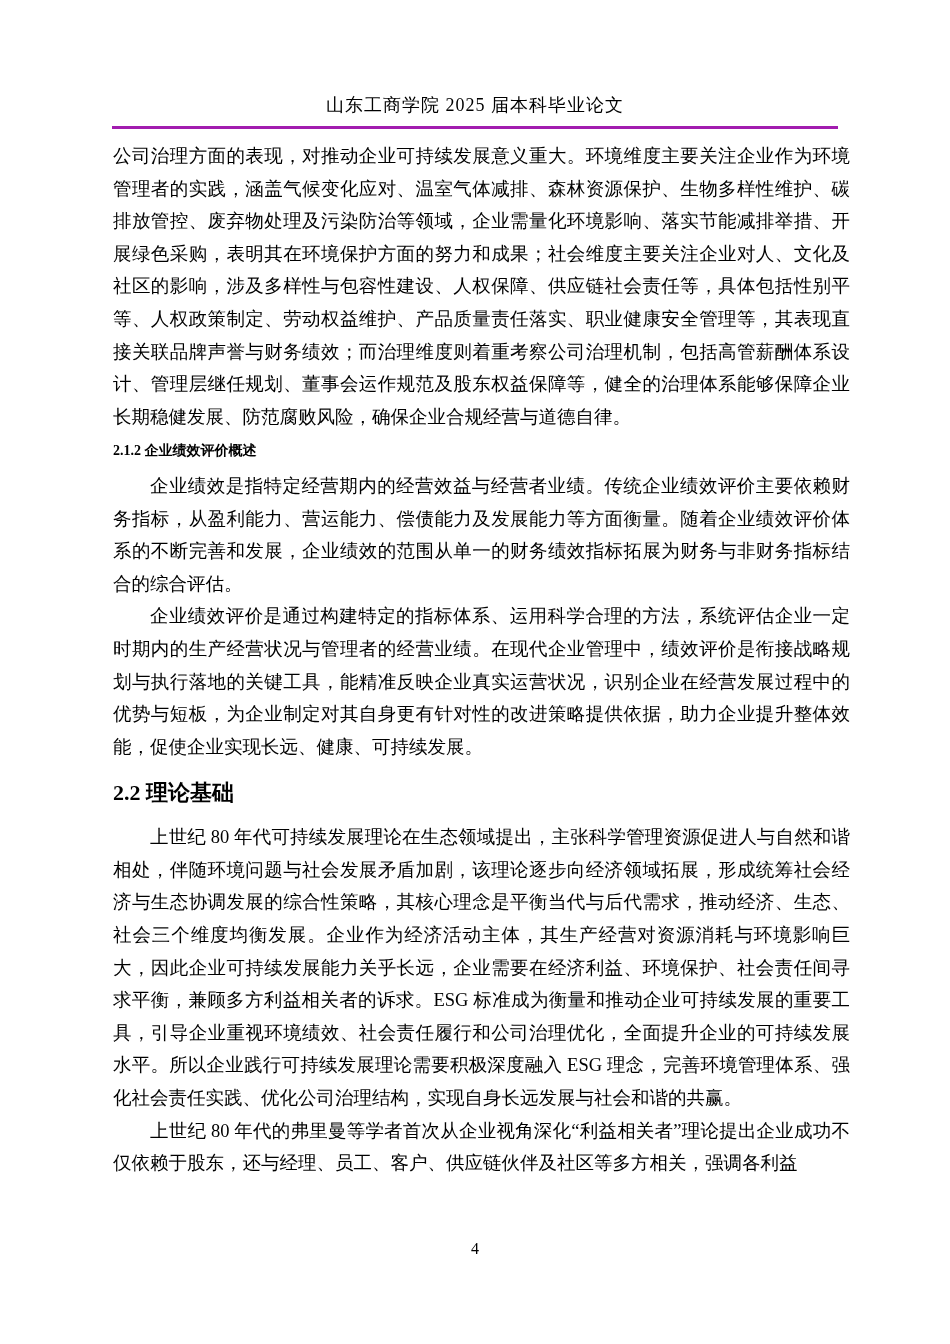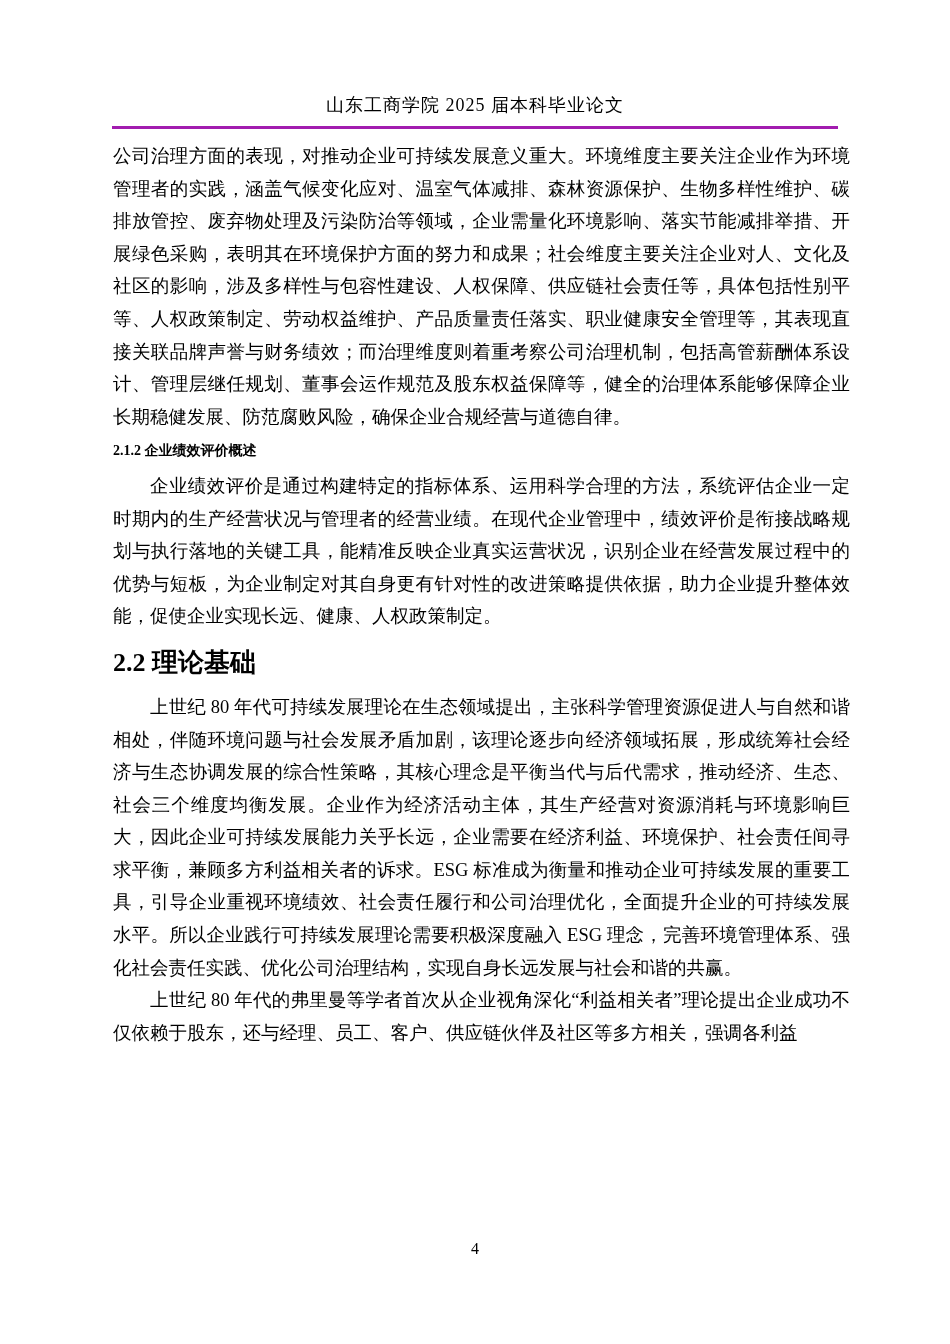--- a/index.html
+++ b/index.html
@@ -78,6 +78,7 @@
   <div class="content">
     <p class="para no-indent">公司治理方面的表现，对推动企业可持续发展意义重大。环境维度主要关注企业作为环境管理者的实践，涵盖气候变化应对、温室气体减排、森林资源保护、生物多样性维护、碳排放管控、废弃物处理及污染防治等领域，企业需量化环境影响、落实节能减排举措、开展绿色采购，表明其在环境保护方面的努力和成果；社会维度主要关注企业对人、文化及社区的影响，涉及多样性与包容性建设、人权保障、供应链社会责任等，具体包括性别平等、人权政策制定、劳动权益维护、产品质量责任落实、职业健康安全管理等，其表现直接关联品牌声誉与财务绩效；而治理维度则着重考察公司治理机制，包括高管薪酬体系设计、管理层继任规划、董事会运作规范及股东权益保障等，健全的治理体系能够保障企业长期稳健发展、防范腐败风险，确保企业合规经营与道德自律。</p>
     <h3 class="h3">2.1.2 企业绩效评价概述</h3>
+    <p class="para">企业绩效是指特定经营期内的经营效益与经营者业绩。传统企业绩效评价主要依赖财务指标，从盈利能力、营运能力、偿债能力及发展能力等方面衡量。随着企业绩效评价体系的不断完善和发展，企业绩效的范围从单一的财务绩效指标拓展为财务与非财务指标结合的综合评估。</p>
     <p class="para">企业绩效评价是通过构建特定的指标体系、运用科学合理的方法，系统评估企业一定时期内的生产经营状况与管理者的经营业绩。在现代企业管理中，绩效评价是衔接战略规划与执行落地的关键工具，能精准反映企业真实运营状况，识别企业在经营发展过程中的优势与短板，为企业制定对其自身更有针对性的改进策略提供依据，助力企业提升整体效能，促使企业实现长远、健康、人权政策制定。</p>
     <h2 class="h2">2.2 理论基础</h2>
     <p class="para">上世纪 80 年代可持续发展理论在生态领域提出，主张科学管理资源促进人与自然和谐相处，伴随环境问题与社会发展矛盾加剧，该理论逐步向经济领域拓展，形成统筹社会经济与生态协调发展的综合性策略，其核心理念是平衡当代与后代需求，推动经济、生态、社会三个维度均衡发展。企业作为经济活动主体，其生产经营对资源消耗与环境影响巨大，因此企业可持续发展能力关乎长远，企业需要在经济利益、环境保护、社会责任间寻求平衡，兼顾多方利益相关者的诉求。ESG 标准成为衡量和推动企业可持续发展的重要工具，引导企业重视环境绩效、社会责任履行和公司治理优化，全面提升企业的可持续发展水平。所以企业践行可持续发展理论需要积极深度融入 ESG 理念，完善环境管理体系、强化社会责任实践、优化公司治理结构，实现自身长远发展与社会和谐的共赢。</p>

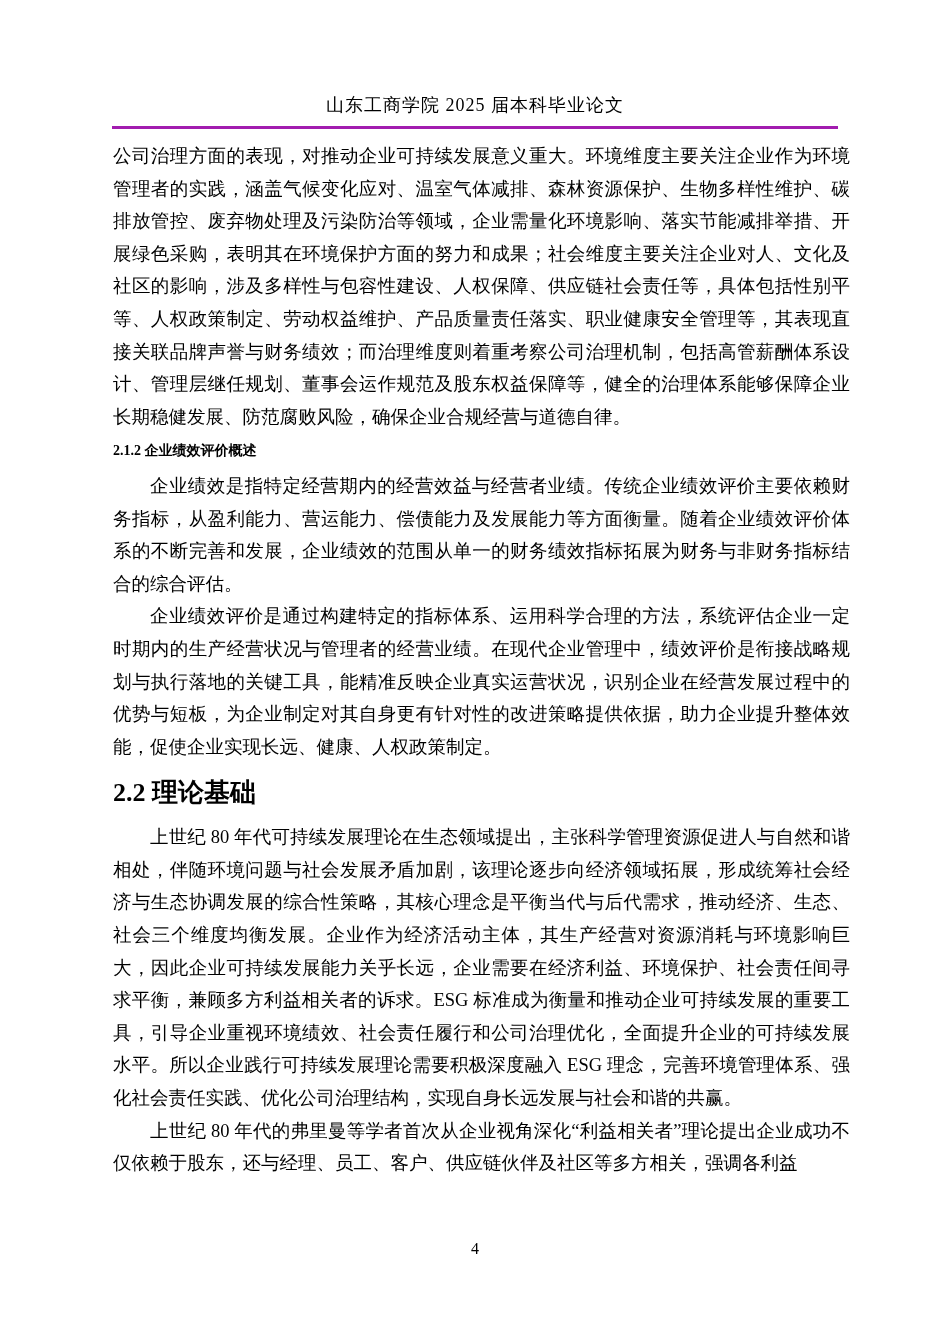--- a/index.html
+++ b/index.html
@@ -79,7 +79,7 @@
     <p class="para no-indent">公司治理方面的表现，对推动企业可持续发展意义重大。环境维度主要关注企业作为环境管理者的实践，涵盖气候变化应对、温室气体减排、森林资源保护、生物多样性维护、碳排放管控、废弃物处理及污染防治等领域，企业需量化环境影响、落实节能减排举措、开展绿色采购，表明其在环境保护方面的努力和成果；社会维度主要关注企业对人、文化及社区的影响，涉及多样性与包容性建设、人权保障、供应链社会责任等，具体包括性别平等、人权政策制定、劳动权益维护、产品质量责任落实、职业健康安全管理等，其表现直接关联品牌声誉与财务绩效；而治理维度则着重考察公司治理机制，包括高管薪酬体系设计、管理层继任规划、董事会运作规范及股东权益保障等，健全的治理体系能够保障企业长期稳健发展、防范腐败风险，确保企业合规经营与道德自律。</p>
     <h3 class="h3">2.1.2 企业绩效评价概述</h3>
     <p class="para">企业绩效是指特定经营期内的经营效益与经营者业绩。传统企业绩效评价主要依赖财务指标，从盈利能力、营运能力、偿债能力及发展能力等方面衡量。随着企业绩效评价体系的不断完善和发展，企业绩效的范围从单一的财务绩效指标拓展为财务与非财务指标结合的综合评估。</p>
-    <p class="para">企业绩效评价是通过构建特定的指标体系、运用科学合理的方法，系统评估企业一定时期内的生产经营状况与管理者的经营业绩。在现代企业管理中，绩效评价是衔接战略规划与执行落地的关键工具，能精准反映企业真实运营状况，识别企业在经营发展过程中的优势与短板，为企业制定对其自身更有针对性的改进策略提供依据，助力企业提升整体效能，促使企业实现长远、健康、人权政策制定。</p>
+    <p class="para">企业绩效评价是通过构建特定的指标体系、运用科学合理的方法，系统评估企业一定时期内的生产经营状况与管理者的经营业绩。在现代企业管理中，绩效评价是衔接战略规划与执行落地的关键工具，能精准反映企业真实运营状况，识别企业在经营发展过程中的优势与短板，为企业制定对其自身更有针对性的改进策略提供依据，助力企业提升整体效能，促使企业实现长远、健康、可持续发展。</p>
     <h2 class="h2">2.2 理论基础</h2>
     <p class="para">上世纪 80 年代可持续发展理论在生态领域提出，主张科学管理资源促进人与自然和谐相处，伴随环境问题与社会发展矛盾加剧，该理论逐步向经济领域拓展，形成统筹社会经济与生态协调发展的综合性策略，其核心理念是平衡当代与后代需求，推动经济、生态、社会三个维度均衡发展。企业作为经济活动主体，其生产经营对资源消耗与环境影响巨大，因此企业可持续发展能力关乎长远，企业需要在经济利益、环境保护、社会责任间寻求平衡，兼顾多方利益相关者的诉求。ESG 标准成为衡量和推动企业可持续发展的重要工具，引导企业重视环境绩效、社会责任履行和公司治理优化，全面提升企业的可持续发展水平。所以企业践行可持续发展理论需要积极深度融入 ESG 理念，完善环境管理体系、强化社会责任实践、优化公司治理结构，实现自身长远发展与社会和谐的共赢。</p>
     <p class="para">上世纪 80 年代的弗里曼等学者首次从企业视角深化“利益相关者”理论提出企业成功不仅依赖于股东，还与经理、员工、客户、供应链伙伴及社区等多方相关，强调各利益</p>

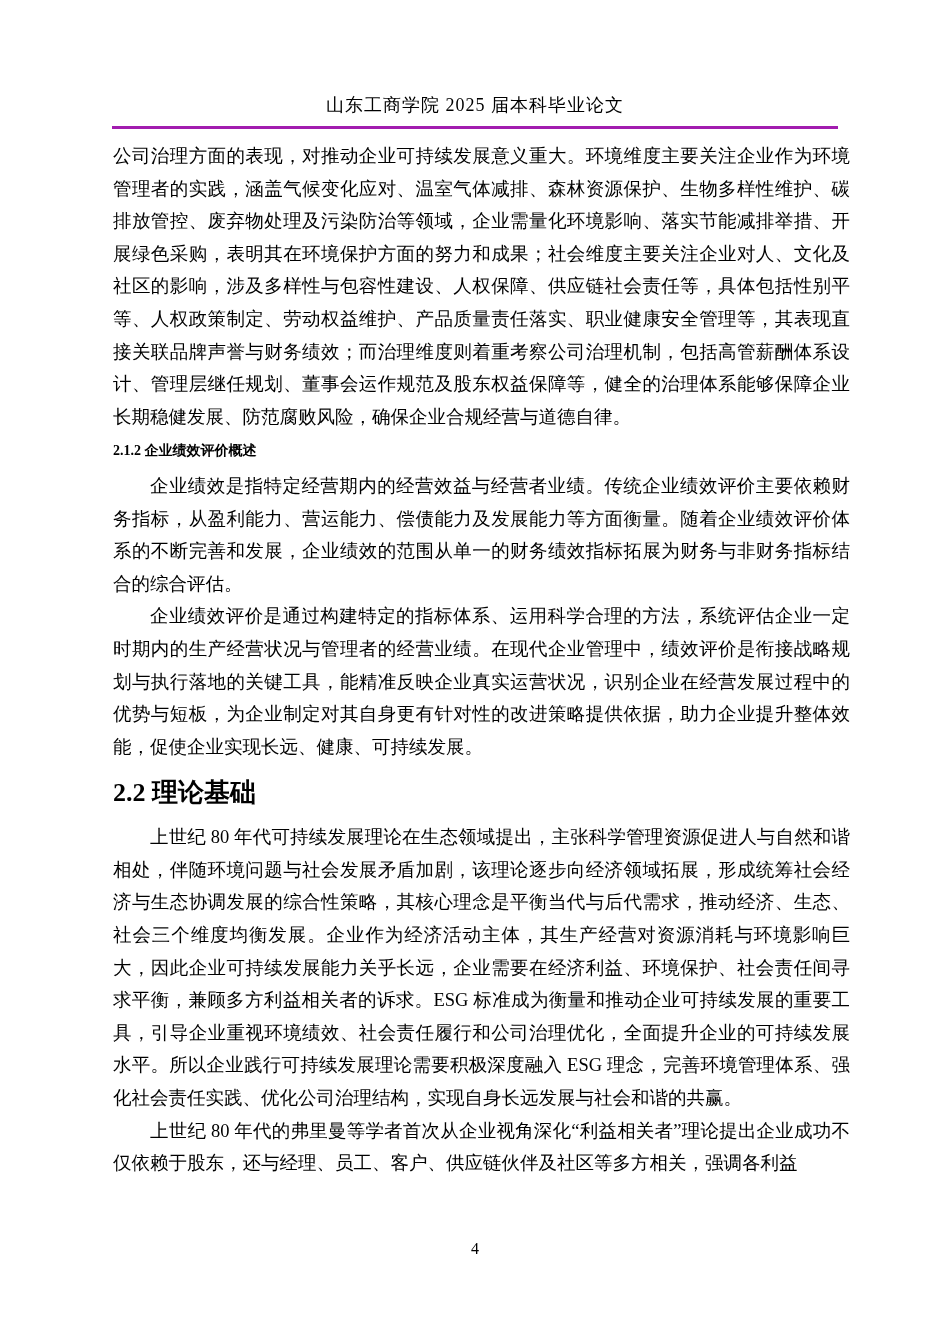--- a/index.html
+++ b/index.html
@@ -52,7 +52,7 @@
     line-height: 32.6px;
   }
   .h2 {
-    font-size: 26px;
+    font-size: 22px;
     font-weight: bold;
     margin: 13px 0 11px 0;
     line-height: 34px;

